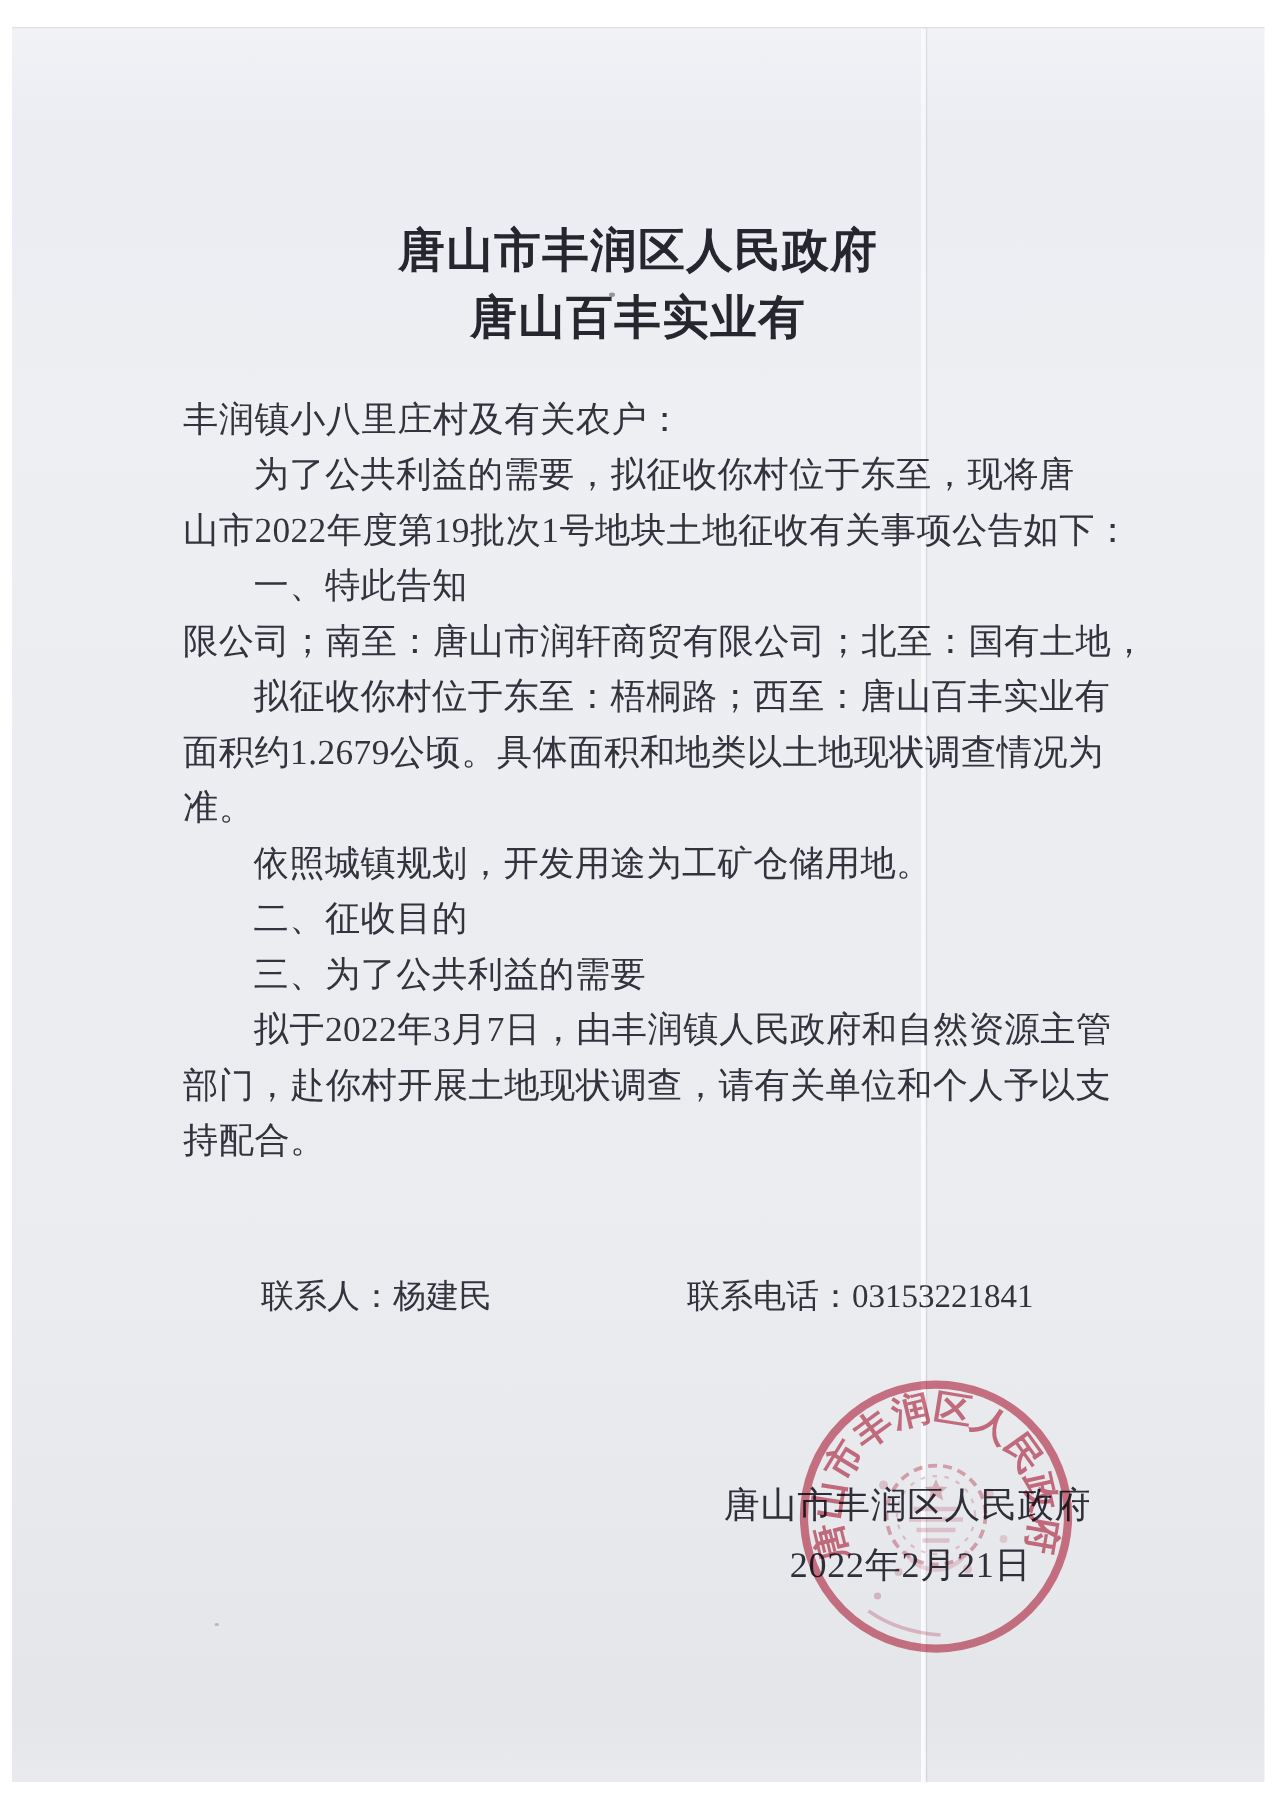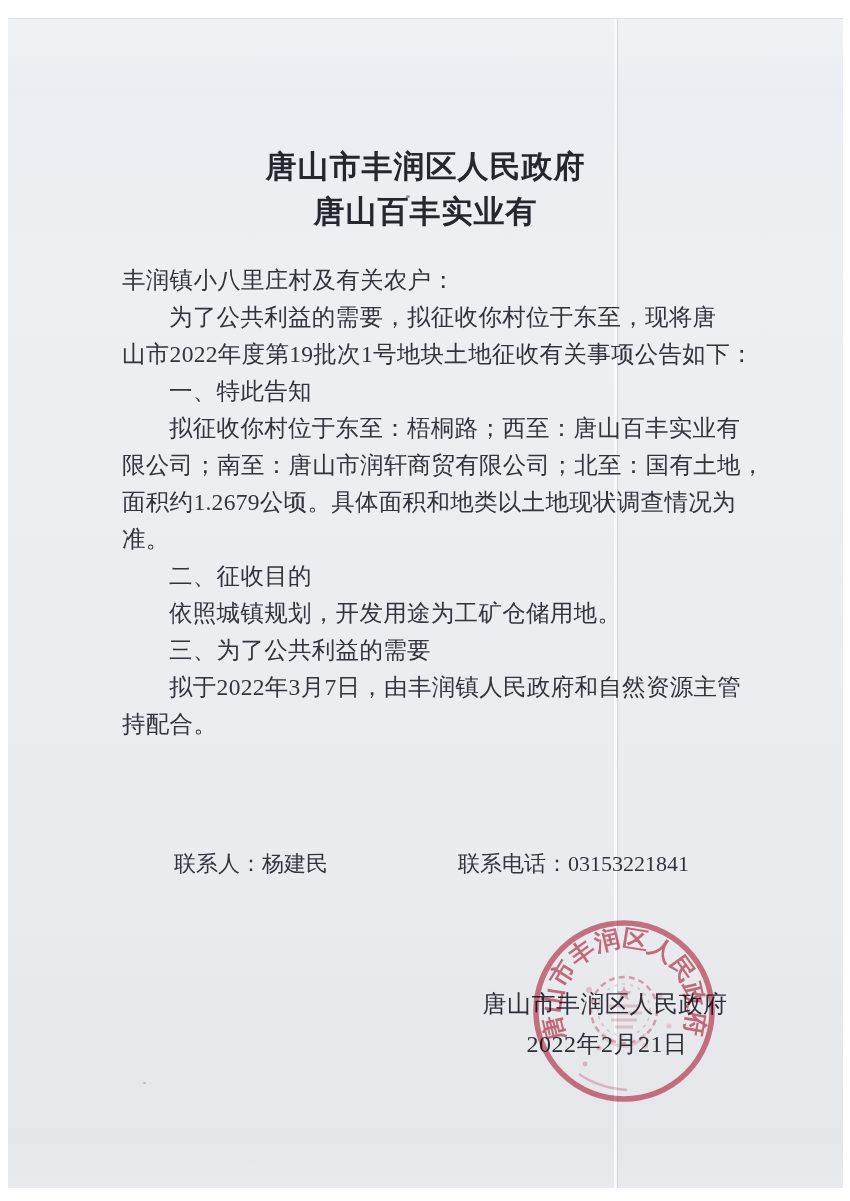--- a/index.html
+++ b/index.html
@@ -85,8 +85,8 @@
     <div class="bline indent">为了公共利益的需要，拟征收你村位于东至，现将唐</div>
     <div class="bline">山市2022年度第19批次1号地块土地征收有关事项公告如下：</div>
     <div class="bline indent">一、特此告知</div>
+    <div class="bline">限公司；南至：唐山市润轩商贸有限公司；北至：国有土地，</div>
     <div class="bline indent">拟征收你村位于东至：梧桐路；西至：唐山百丰实业有</div>
-    <div class="bline">限公司；南至：唐山市润轩商贸有限公司；北至：国有土地，</div>
     <div class="bline">面积约1.2679公顷。具体面积和地类以土地现状调查情况为</div>
     <div class="bline">准。</div>
     <div class="bline indent">二、征收目的</div>

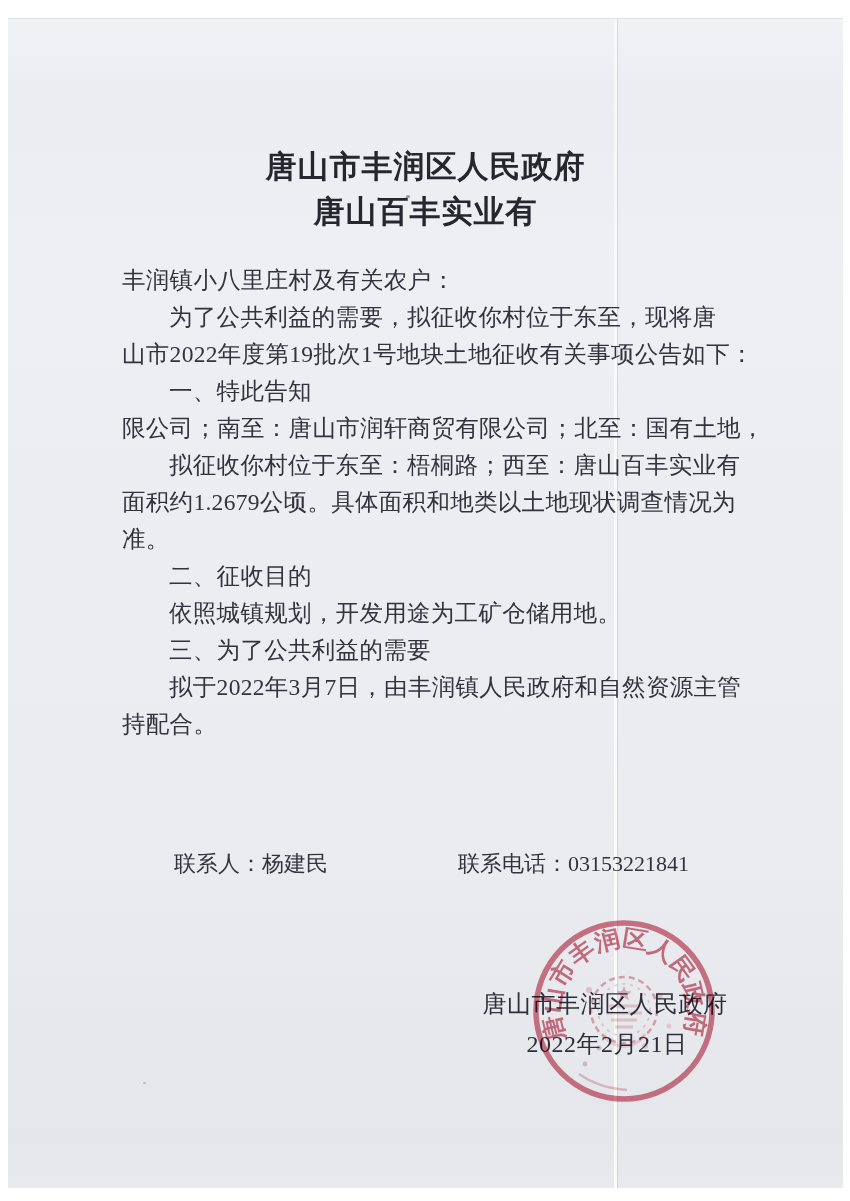--- a/index.html
+++ b/index.html
@@ -89,8 +89,8 @@
     <div class="bline indent">拟征收你村位于东至：梧桐路；西至：唐山百丰实业有</div>
     <div class="bline">面积约1.2679公顷。具体面积和地类以土地现状调查情况为</div>
     <div class="bline">准。</div>
+    <div class="bline indent">依照城镇规划，开发用途为工矿仓储用地。</div>
     <div class="bline indent">二、征收目的</div>
-    <div class="bline indent">依照城镇规划，开发用途为工矿仓储用地。</div>
     <div class="bline indent">三、为了公共利益的需要</div>
     <div class="bline indent">拟于2022年3月7日，由丰润镇人民政府和自然资源主管</div>
     <div class="bline">持配合。</div>

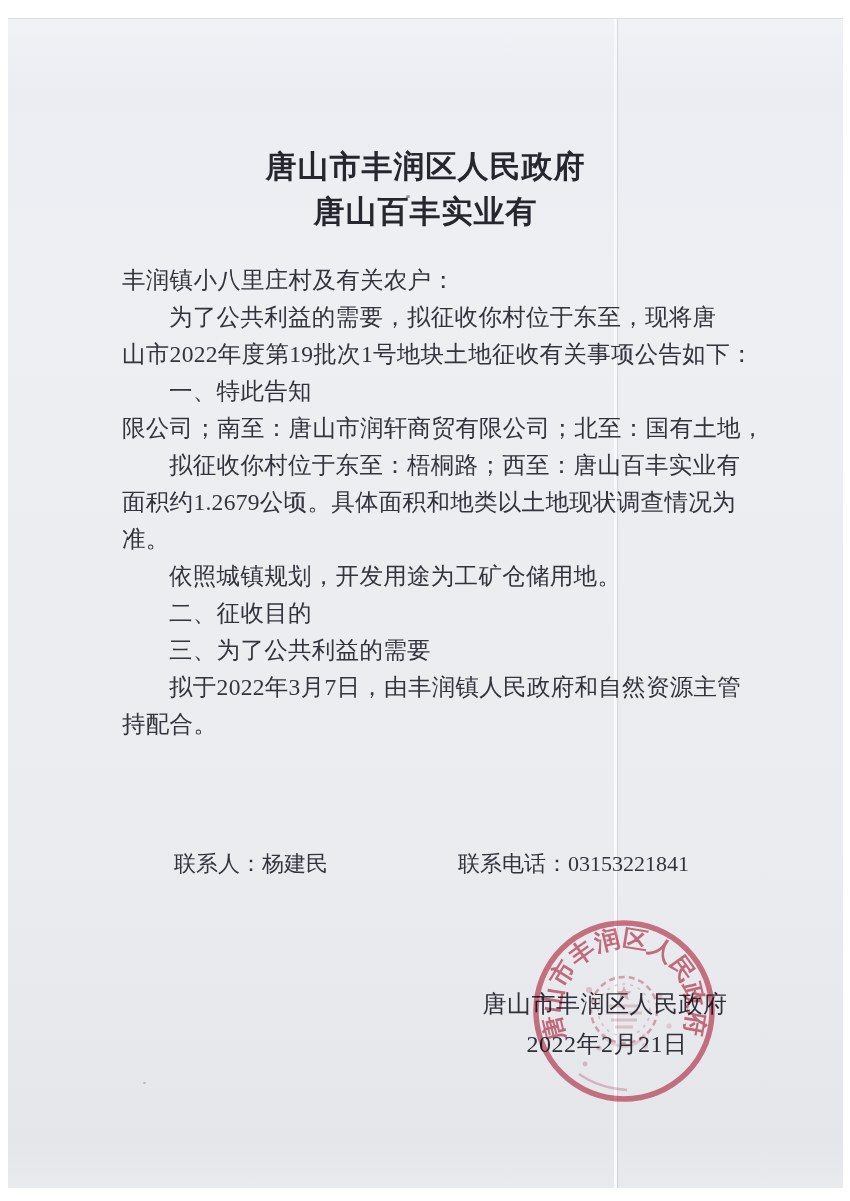--- a/index.html
+++ b/index.html
@@ -93,6 +93,7 @@
     <div class="bline indent">二、征收目的</div>
     <div class="bline indent">三、为了公共利益的需要</div>
     <div class="bline indent">拟于2022年3月7日，由丰润镇人民政府和自然资源主管</div>
+    <div class="bline">部门，赴你村开展土地现状调查，请有关单位和个人予以支</div>
     <div class="bline">持配合。</div>
   </div>
 

